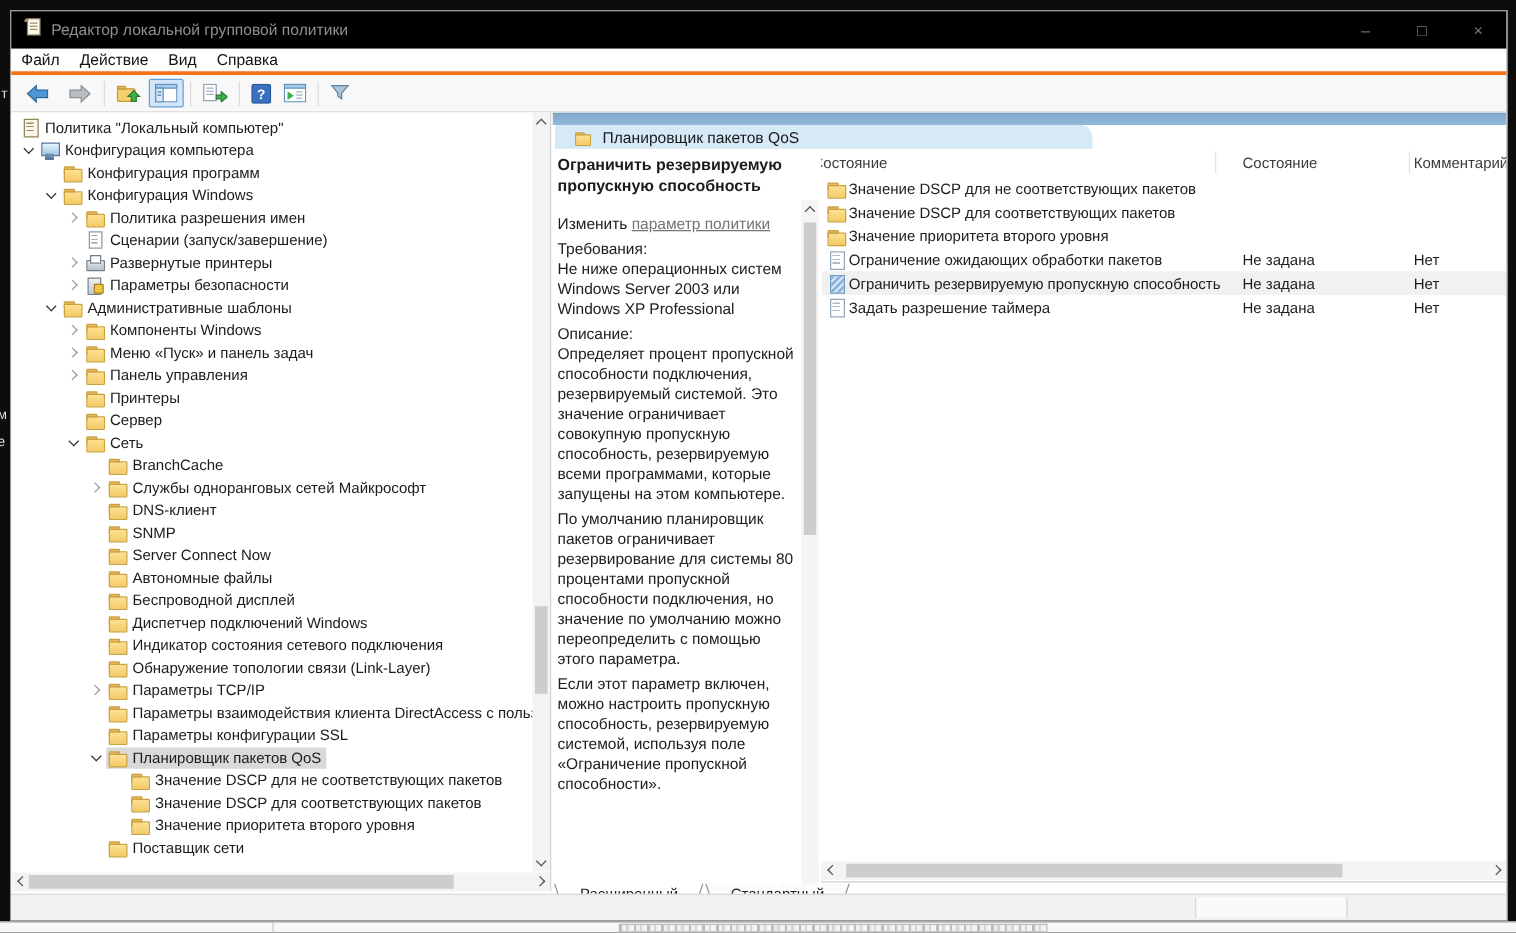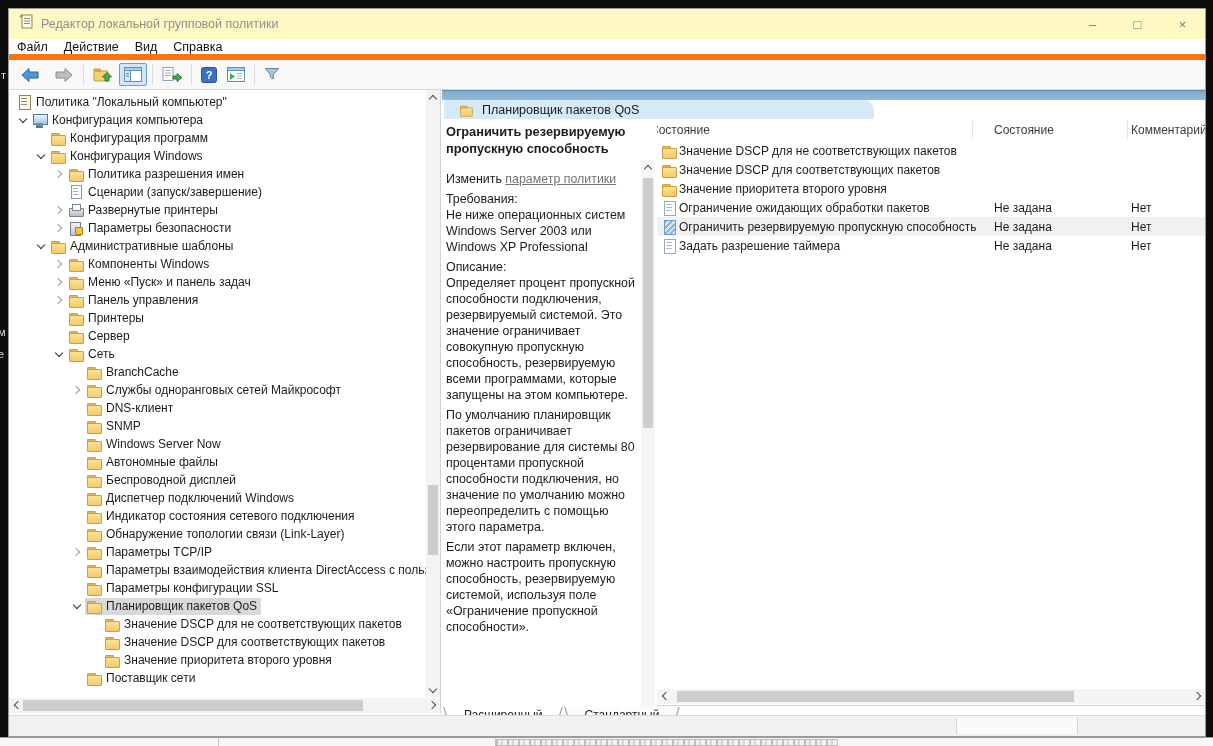--- a/index.html
+++ b/index.html
@@ -9,7 +9,7 @@
 
   
   .window{position:absolute;left:8px;top:8px;width:1198px;height:729px;background:#fff;border:1px solid #9a9a9a;z-index:2}
-  .titlebar{position:absolute;left:0;top:0;right:0;height:30px;background:#fef9c3;display:flex;align-items:center}
+  .titlebar{position:absolute;left:0;top:0;right:0;height:30px;background:#000000;display:flex;align-items:center}
   .titlebar .appicon{margin:0 6px 0 10px}
   .titlebar .title{font-size:12.5px;color:#8f8f8f;flex:1}
   .wctl{display:flex;height:100%}

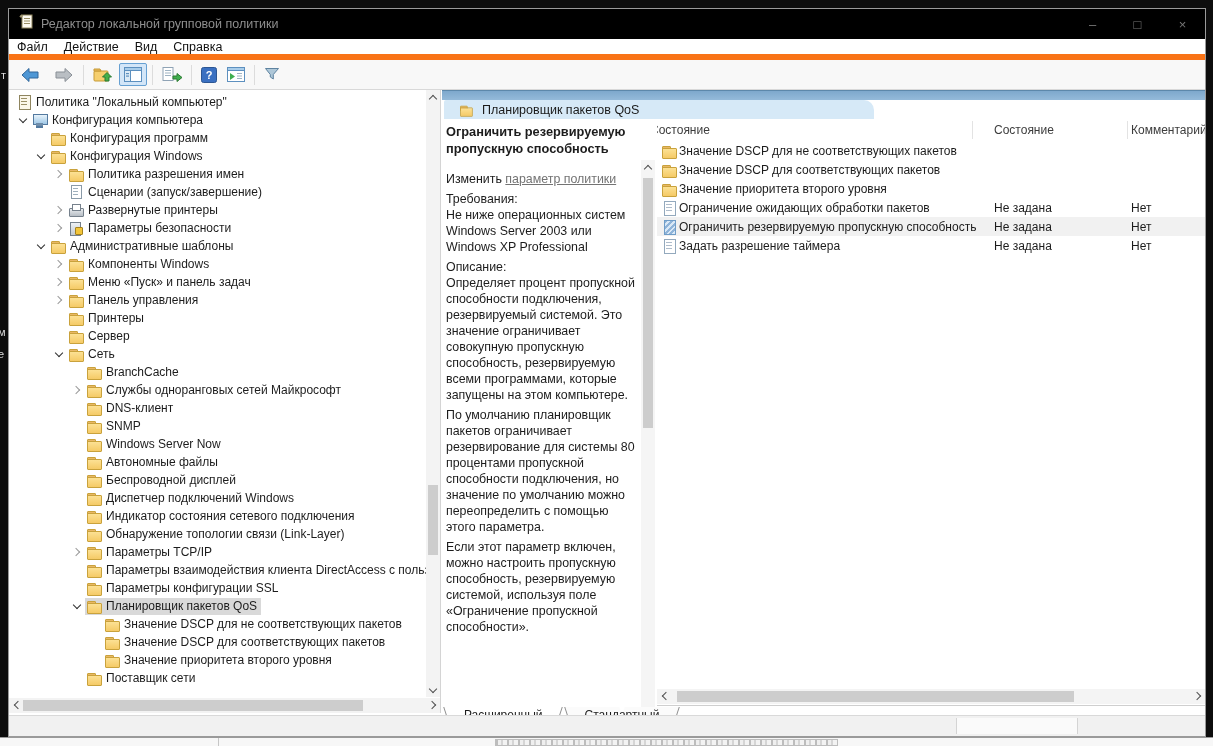--- a/index.html
+++ b/index.html
@@ -14,7 +14,7 @@
   .titlebar .title{font-size:12.5px;color:#8f8f8f;flex:1}
   .wctl{display:flex;height:100%}
   .wctl .btn{width:45px;height:100%;display:flex;align-items:center;justify-content:center;font-size:13px;color:#777}
-  .menubar{position:absolute;left:0;top:30px;right:0;height:21px;display:flex;align-items:center;border-bottom:6px solid #f97316;background:#fff}
+  .menubar{position:absolute;left:0;top:30px;right:0;height:21px;display:flex;align-items:center;border-bottom:3px solid #f97316;background:#fff}
   .menubar .mitem{font-size:12.5px;padding:0 8px;color:#111}
   .toolbar{position:absolute;left:0;top:51px;right:0;height:30px;background:#f8f8f8;border-bottom:1px solid #d9d9d9;display:flex;align-items:center;padding-left:6px}
   .tbtn{display:flex;align-items:center;justify-content:center;padding:3px 4px;margin:0 1px}

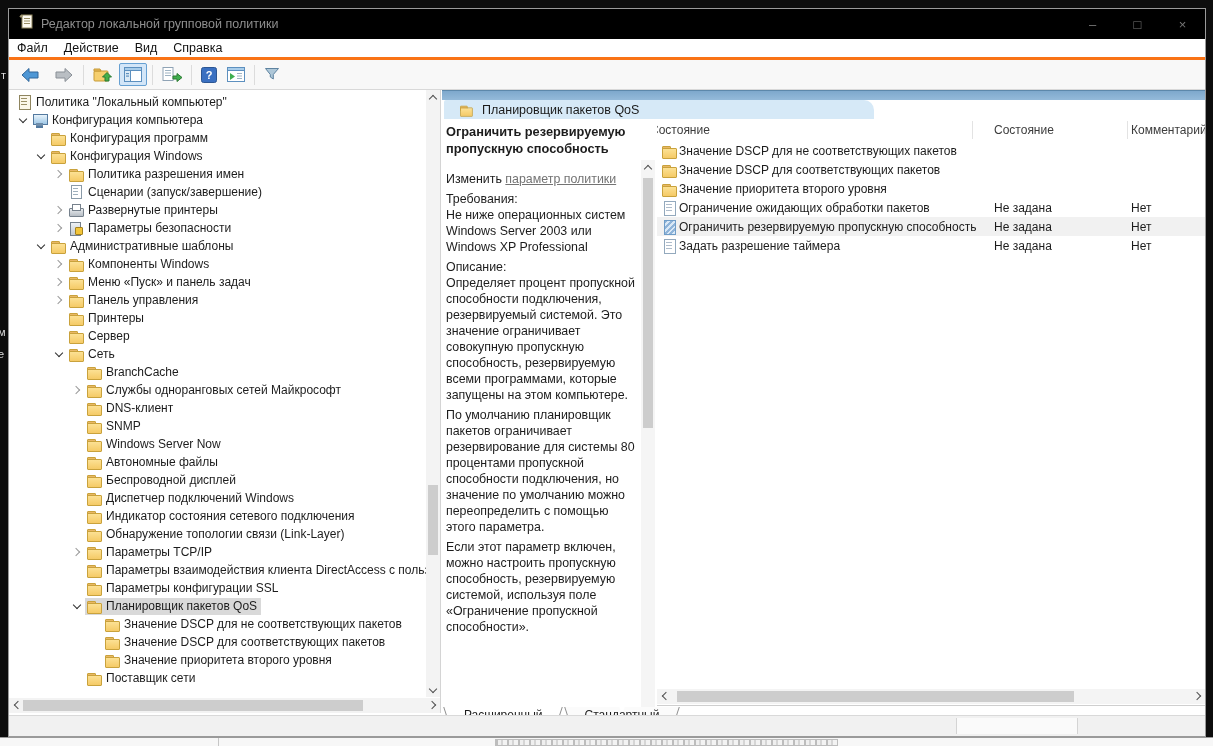--- a/index.html
+++ b/index.html
@@ -350,7 +350,7 @@
           <span class="chev"></span>
           <span class="hl">
             <span class="ic folder"></span>
-            <span class="lbl">Windows Server Now</span>
+            <span class="lbl">Server Connect Now</span>
           </span>
         </div>
       <div class="trow d4">

